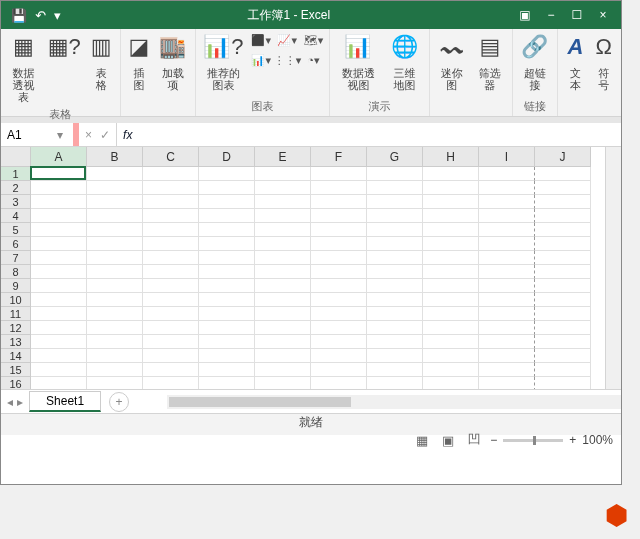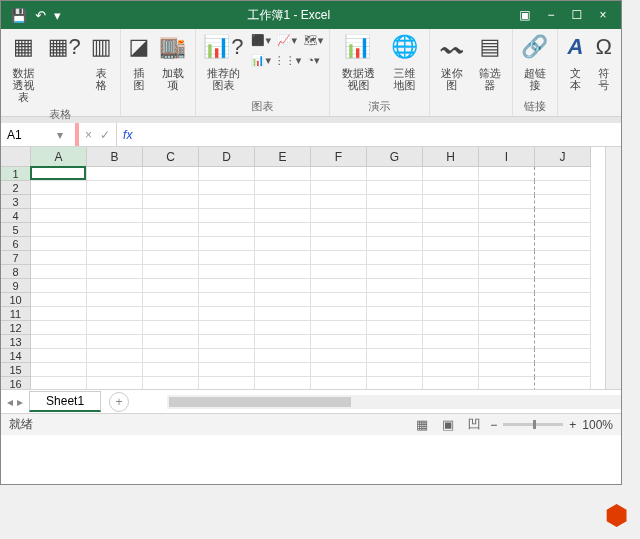--- a/index.html
+++ b/index.html
@@ -27,7 +27,7 @@
 .chart-grid { display: grid; grid-template-columns: repeat(3, 24px); gap: 2px; }
 .chart-mini { width: 24px; height: 18px; font-size: 11px; display: flex; align-items: center; justify-content: center; color: #555; }
 .formula-area { height: 24px; background: #fff; display: flex; border-bottom: 1px solid #d4d4d4; font-size: 12px; align-items: stretch; }
-.name-box { width: 78px; border-right: 4px solid #fca5a5; display: flex; align-items: center; padding: 0 6px; }
+.name-box { width: 78px; border-right: 6px solid #fca5a5; display: flex; align-items: center; padding: 0 6px; }
 .name-input { border: none; width: 50px; font-size: 12px; outline: none; }
 .fb-btns { display: flex; align-items: center; padding: 0 6px; gap: 8px; color: #999; border-right: 1px solid #d4d4d4; }
 .fx { padding: 0 6px; color: #1d4ed8; font-style: italic; display: flex; align-items: center; }

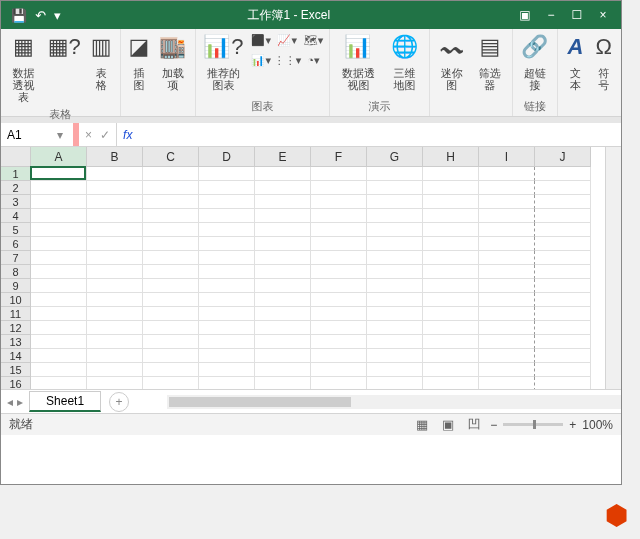--- a/index.html
+++ b/index.html
@@ -30,7 +30,7 @@
 .name-box { width: 78px; border-right: 6px solid #fca5a5; display: flex; align-items: center; padding: 0 6px; }
 .name-input { border: none; width: 50px; font-size: 12px; outline: none; }
 .fb-btns { display: flex; align-items: center; padding: 0 6px; gap: 8px; color: #999; border-right: 1px solid #d4d4d4; }
-.fx { padding: 0 6px; color: #1d4ed8; font-style: italic; display: flex; align-items: center; }
+.fx { padding: 0 6px; color: #0f172a; font-style: italic; display: flex; align-items: center; }
 .formula-input { flex: 1; border: none; outline: none; padding: 0 4px; }
 .grid-area { display: flex; height: 242px; position: relative; background: #fff; }
 .corner { width: 30px; height: 20px; background: #e8e8e8; border-right: 1px solid #ccc; border-bottom: 1px solid #ccc; }

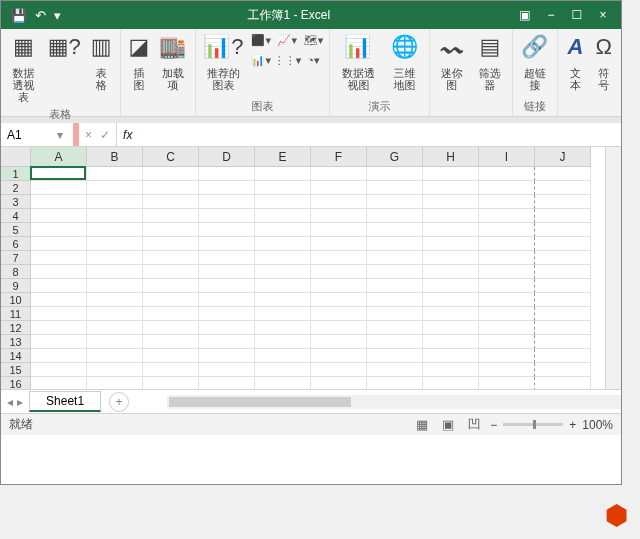--- a/index.html
+++ b/index.html
@@ -52,7 +52,7 @@
 .sheet-add { width: 20px; height: 20px; border: 1px solid #ccc; border-radius: 50%; color: #888; text-align: center; line-height: 18px; margin: 0 8px; cursor: pointer; }
 .hscroll { flex: 1; height: 14px; background: #f0f0f0; margin-left: 30px; position: relative; }
 .hscroll-thumb { position: absolute; left: 2px; width: 40%; height: 10px; top: 2px; background: #cdcdcd; }
-.statusbar { height: 22px; background: #f3f3f3; display: flex; align-items: center; font-size: 12px; padding: 0 8px; border-top: 1px solid #d4d4d4; color: #444; }
+.statusbar { height: 22px; background: #f3f3f3; display: flex; align-items: center; font-size: 12px; padding: 0 8px; border-top: 1px solid #d4d4d4; color: #444; flex-direction: column; }
 .status-right { margin-left: auto; display: flex; gap: 6px; align-items: center; }
 .view-btn { width: 20px; font-size: 13px; color: #666; cursor: pointer; text-align: center; }
 .watermark { position: absolute; right: 12px; bottom: 8px; font-size: 18px; display: flex; flex-direction: column; align-items: flex-start; line-height: 1.2; }

